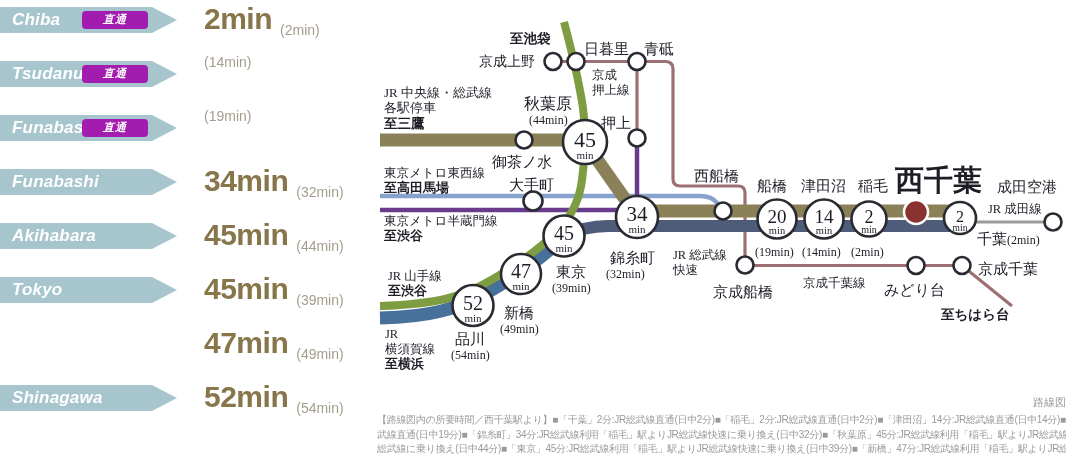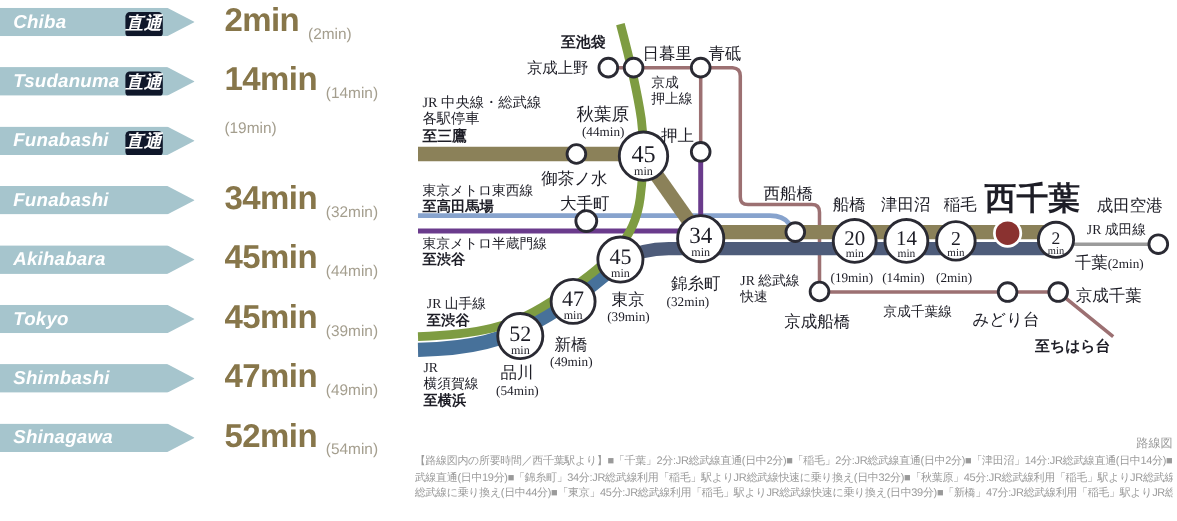--- a/index.html
+++ b/index.html
@@ -11,8 +11,8 @@
          clip-path:polygon(0 0,152px 0,177px 13px,152px 26px,0 26px);font-style:italic;}
   .arrow .st{display:block;color:#ffffff;font-weight:bold;font-size:17px;line-height:26px;
              padding-left:12px;letter-spacing:.2px;}
-  .badge{position:absolute;right:29px;top:4px;background:#0f172a;color:#fff;font-size:16px;
-         line-height:1;padding:3px 0 4px;border-radius:4px;font-weight:bold;letter-spacing:1px;}
+  .badge{position:absolute;right:29px;top:4px;background:#a21caf;color:#fff;font-size:11px;
+         line-height:1;padding:3px 21px 4px;border-radius:4px;font-weight:bold;letter-spacing:1px;}
   .time{position:absolute;left:204px;top:-7px;display:flex;align-items:flex-end;gap:8px;white-space:nowrap;}
   .time .big{font-size:30px;font-weight:bold;color:#87764a;line-height:38px;letter-spacing:-.5px;}
   .time .paren{font-size:14px;color:#a49e8e;}

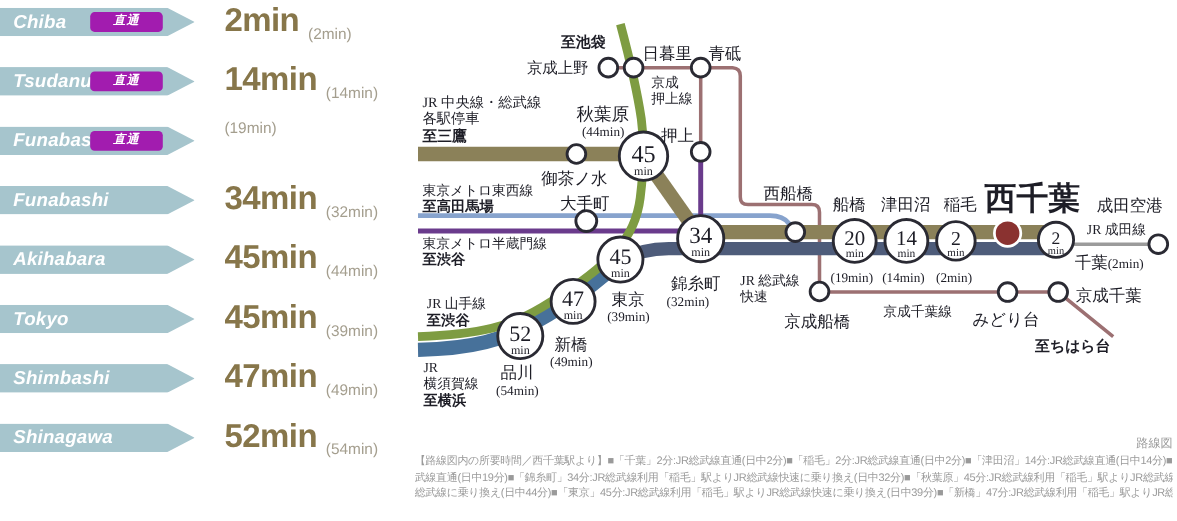--- a/index.html
+++ b/index.html
@@ -46,7 +46,6 @@
       <span class="badge">直通</span>
     </div>
     <div class="time">
-      <span class="big">14min</span>
       <span class="paren">(14min)</span>
     </div>
   </div>

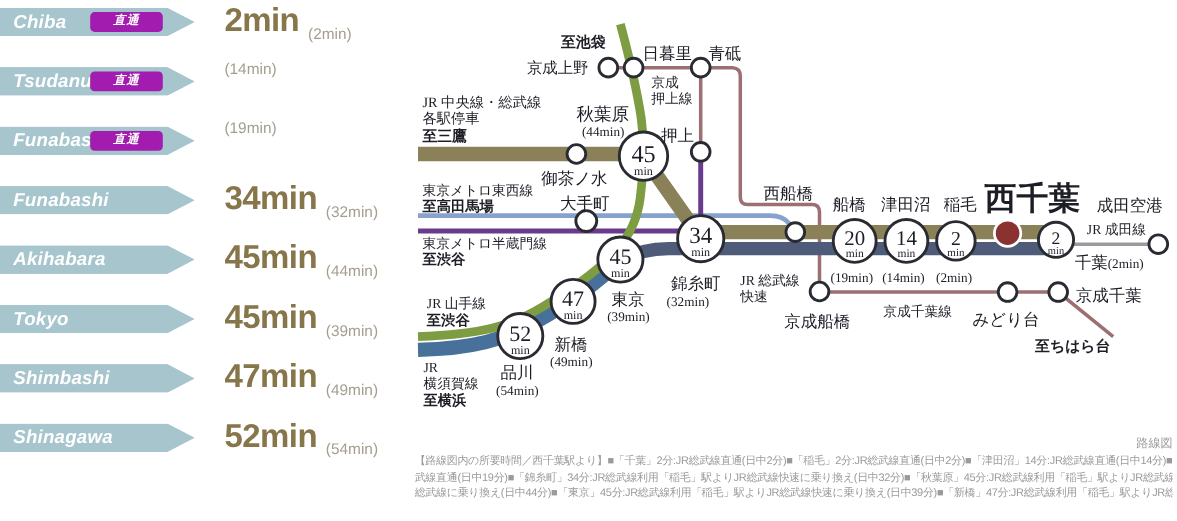--- a/index.html
+++ b/index.html
@@ -86,9 +86,6 @@
     </div>
   </div>
   <div class="row" style="top:331px">
-    <div class="arrow">
-      <span class="st">Shimbashi</span>
-    </div>
     <div class="time">
       <span class="big">47min</span>
       <span class="paren">(49min)</span>

